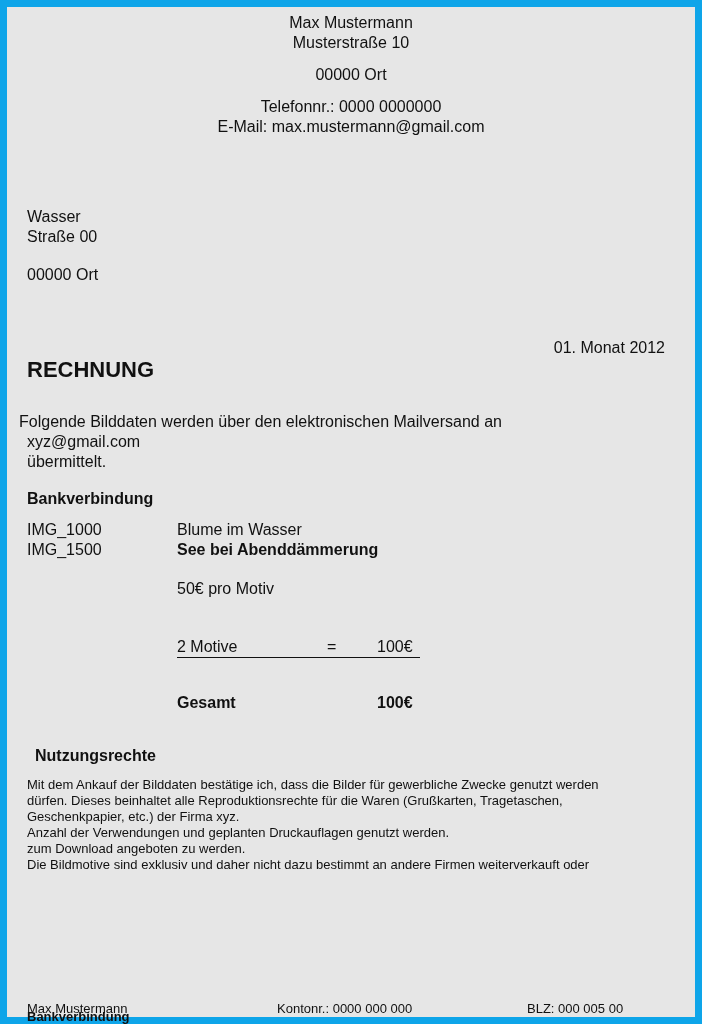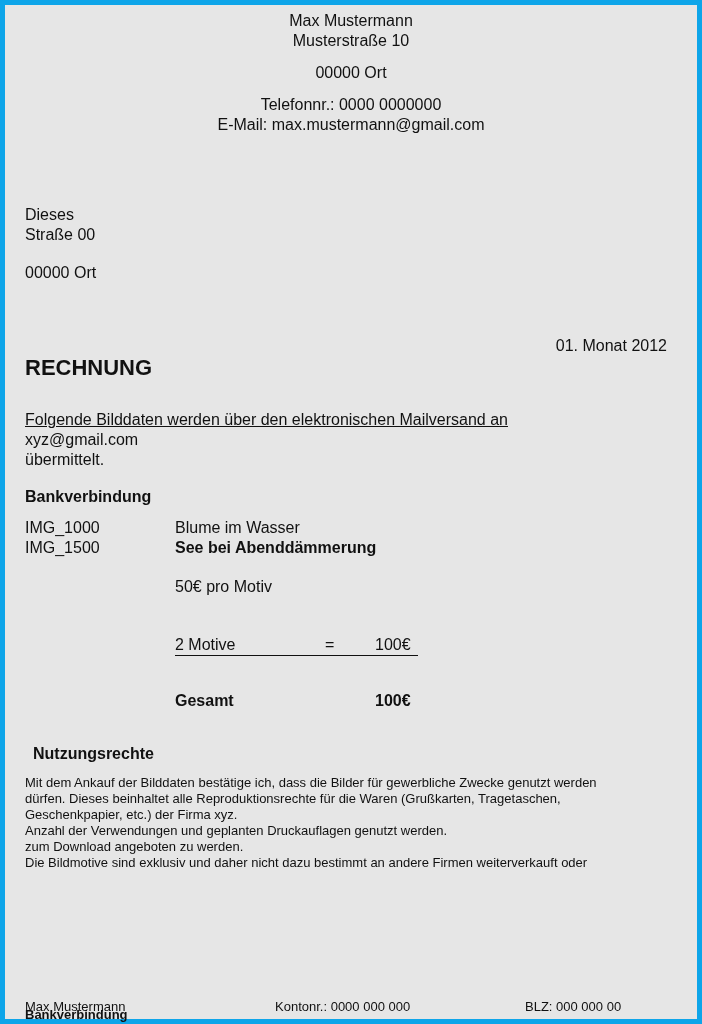--- a/index.html
+++ b/index.html
@@ -13,7 +13,7 @@
       box-sizing: border-box;
       width: 702px; height: 1024px;
       background: #e6e6e6;
-      border: 5px solid #0ea5e9;
+      border: 7px solid #0ea5e9;
     }
     .abs { position: absolute; white-space: nowrap; }
     .c { left: 0; right: 0; text-align: center; }

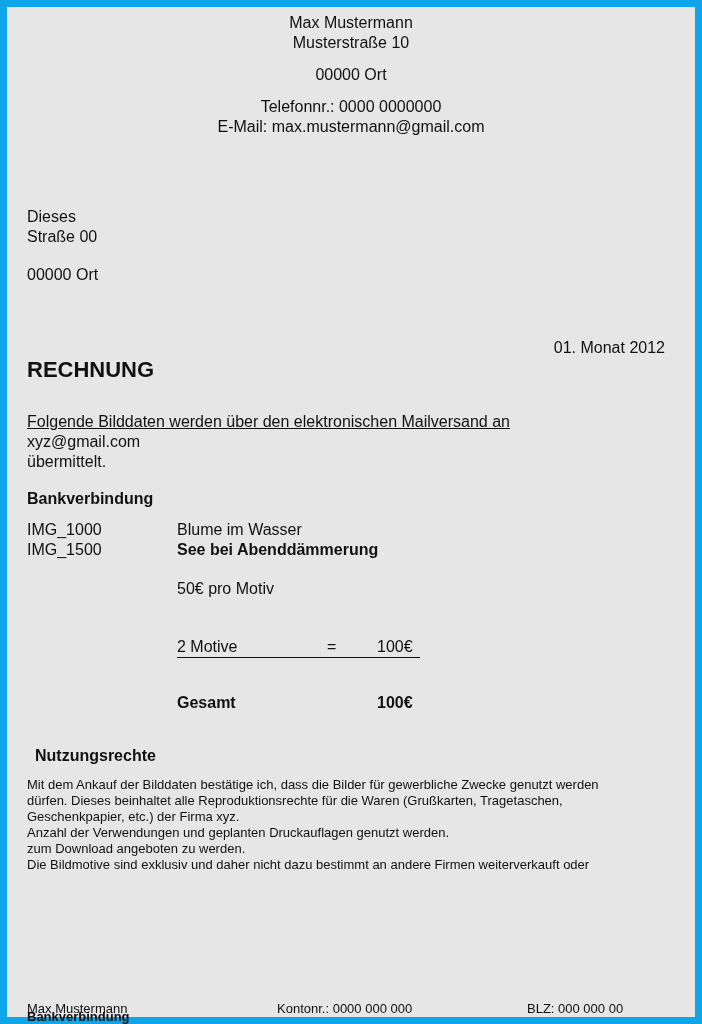--- a/index.html
+++ b/index.html
@@ -39,7 +39,7 @@
   <div class="abs c f16" style="top:90px;">Telefonnr.: 0000 0000000</div>
   <div class="abs c f16" style="top:110px;">E-Mail: max.mustermann@gmail.com</div>
 
-  <div class="abs f16" style="left:20px; top:200px;">Dieses</div>
+  <div class="abs f16" style="left:20px; top:200px;">Wasser</div>
   <div class="abs f16" style="left:20px; top:220px;">Straße 00</div>
   <div class="abs f16" style="left:20px; top:258px;">00000 Ort</div>
 

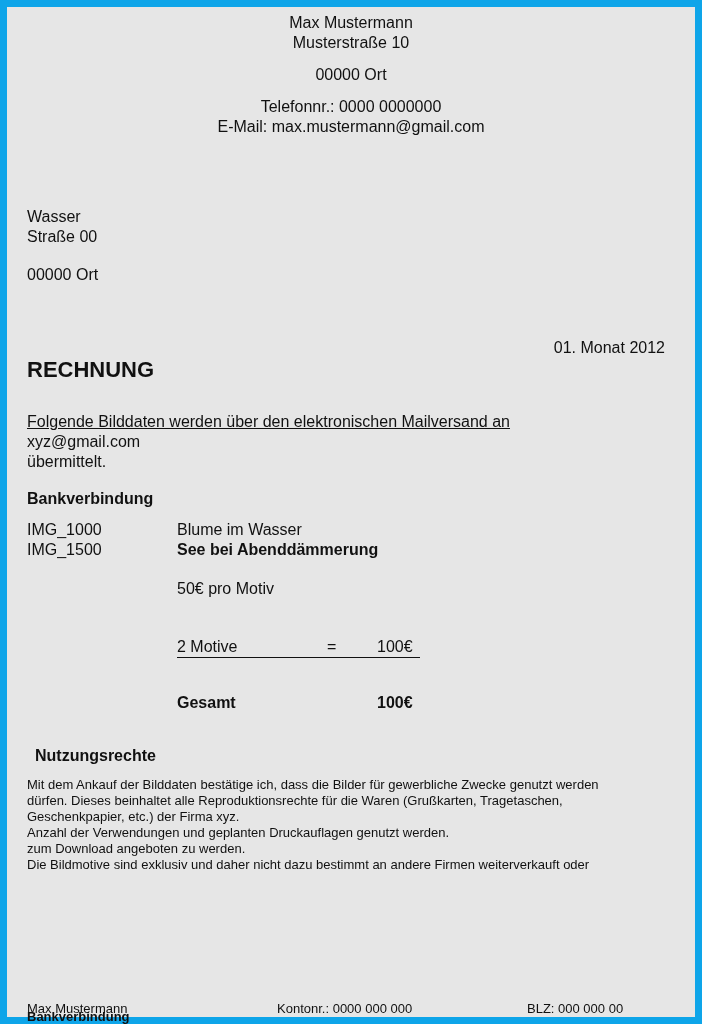--- a/index.html
+++ b/index.html
@@ -47,7 +47,7 @@
 
   <div class="abs h1" style="left:20px; top:350px;">RECHNUNG</div>
 
-  <div class="abs f16" style="left:20px; top:405px;text-decoration:underline;">Folgende Bilddaten werden über den elektronischen Mailversand an</div>
+  <div class="abs f16" style="left:12px; top:405px;">Folgende Bilddaten werden über den elektronischen Mailversand an</div>
   <div class="abs f16" style="left:20px; top:425px;">xyz@gmail.com</div>
   <div class="abs f16" style="left:20px; top:445px;">übermittelt.</div>
 

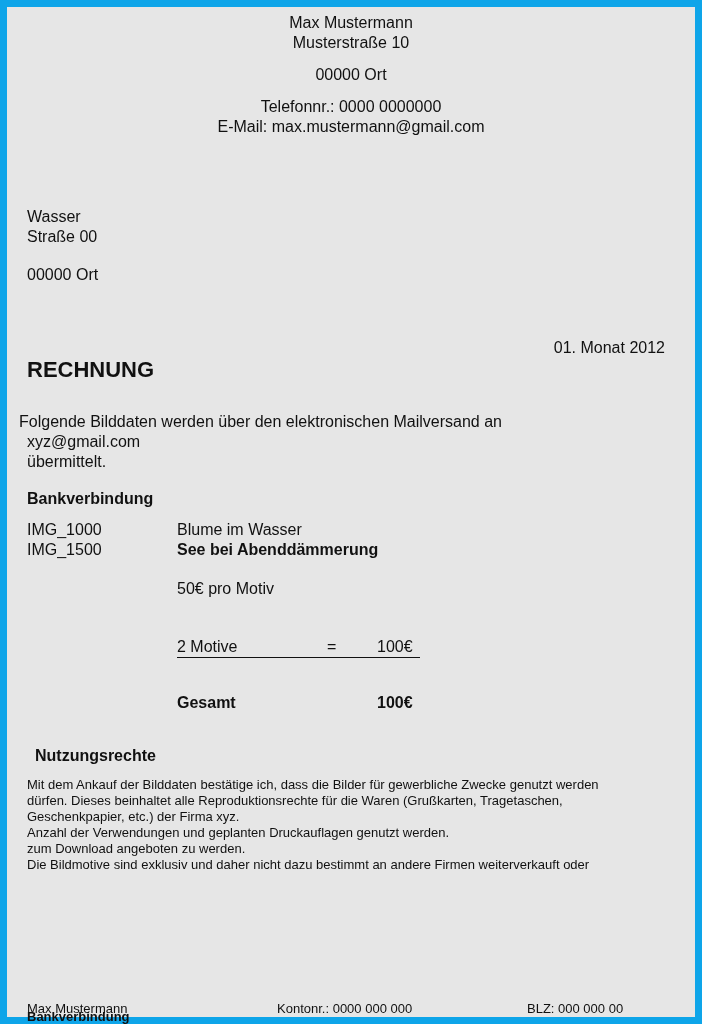--- a/index.html
+++ b/index.html
@@ -78,7 +78,7 @@
   <div class="abs f13 bold" style="left:20px; top:978px;">Bankverbindung</div>
   <div class="abs f13" style="left:20px; top:994px;">Max Mustermann</div>
   <div class="abs f13" style="left:270px; top:994px;">Kontonr.: 0000 000 000</div>
-  <div class="abs f13" style="left:520px; top:994px;">BLZ: 000 000 00</div>
+  <div class="abs f13" style="left:520px; top:994px;">BLZ: 000 005 00</div>
 
 </div>
 

